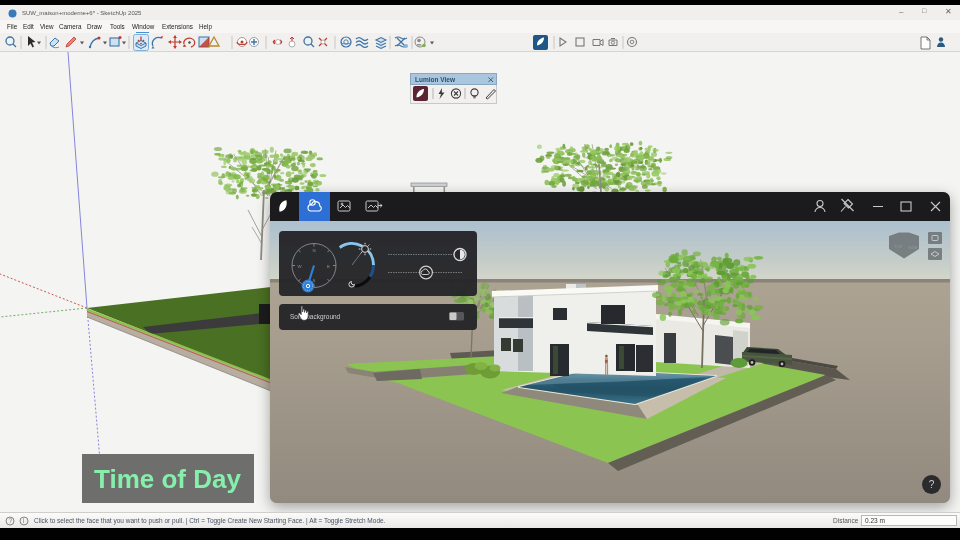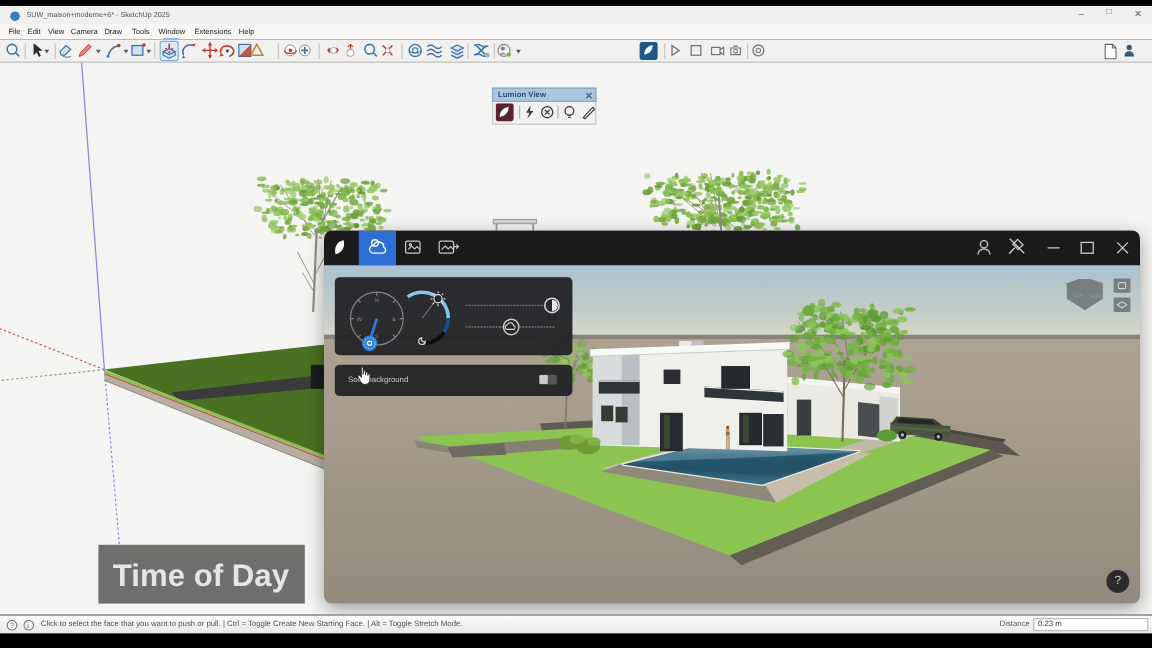--- a/index.html
+++ b/index.html
@@ -32,7 +32,7 @@
   #helpbtn{position:absolute;left:652px;top:283px;width:19px;height:19px;border-radius:50%;
      background:#2b2b2d;color:#cfcfcf;font-size:10px;text-align:center;line-height:19px;}
   #timeofday{left:82px;top:454px;width:172px;height:49px;background:#6e6e6c;}
-  #timeofday span{position:absolute;left:12px;top:10px;font-size:26px;font-weight:bold;color:#e5e5e5;letter-spacing:0px;}
+  #timeofday span{position:absolute;left:12px;top:10px;font-size:26px;font-weight:bold;color:#86efac;letter-spacing:0px;}
   .sbtext{position:absolute;left:34px;top:4px;font-size:6.5px;color:#4a5160;}
   .dist{position:absolute;left:833px;top:4px;font-size:6.5px;color:#555;}
   .distbox{position:absolute;left:861px;top:2px;width:96px;height:11px;background:#fdfdfc;border:1px solid #b9b8b7;font-size:6.5px;color:#333;padding:1px 0 0 3px;box-sizing:border-box;}

